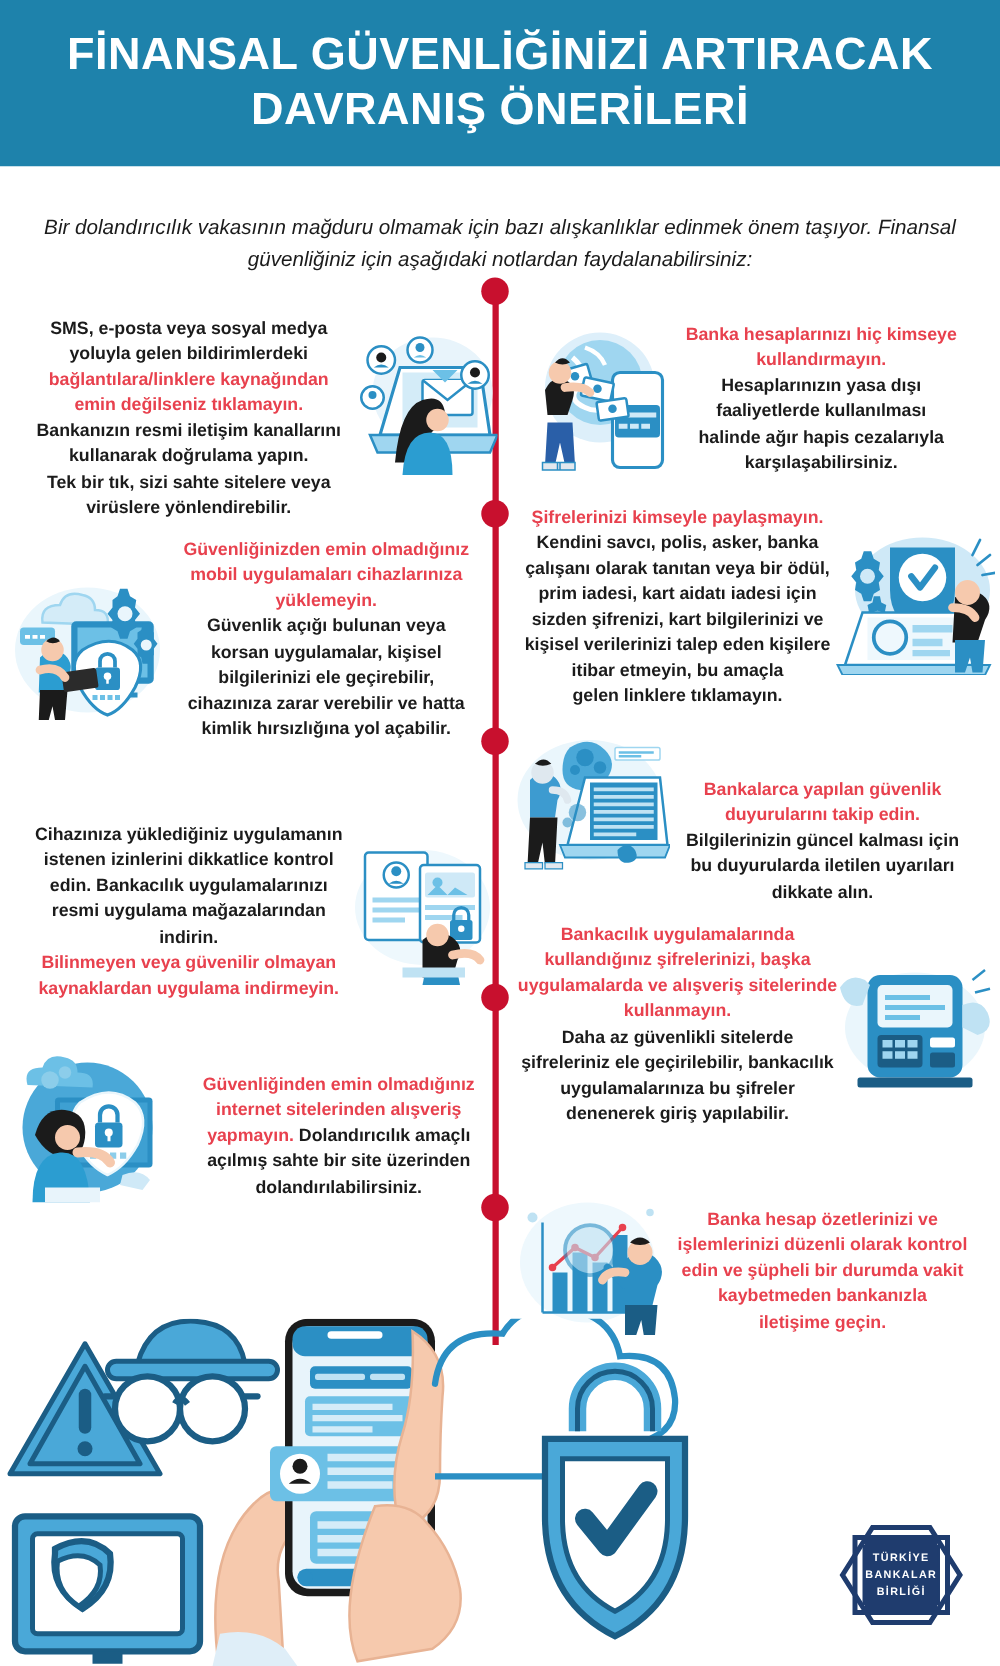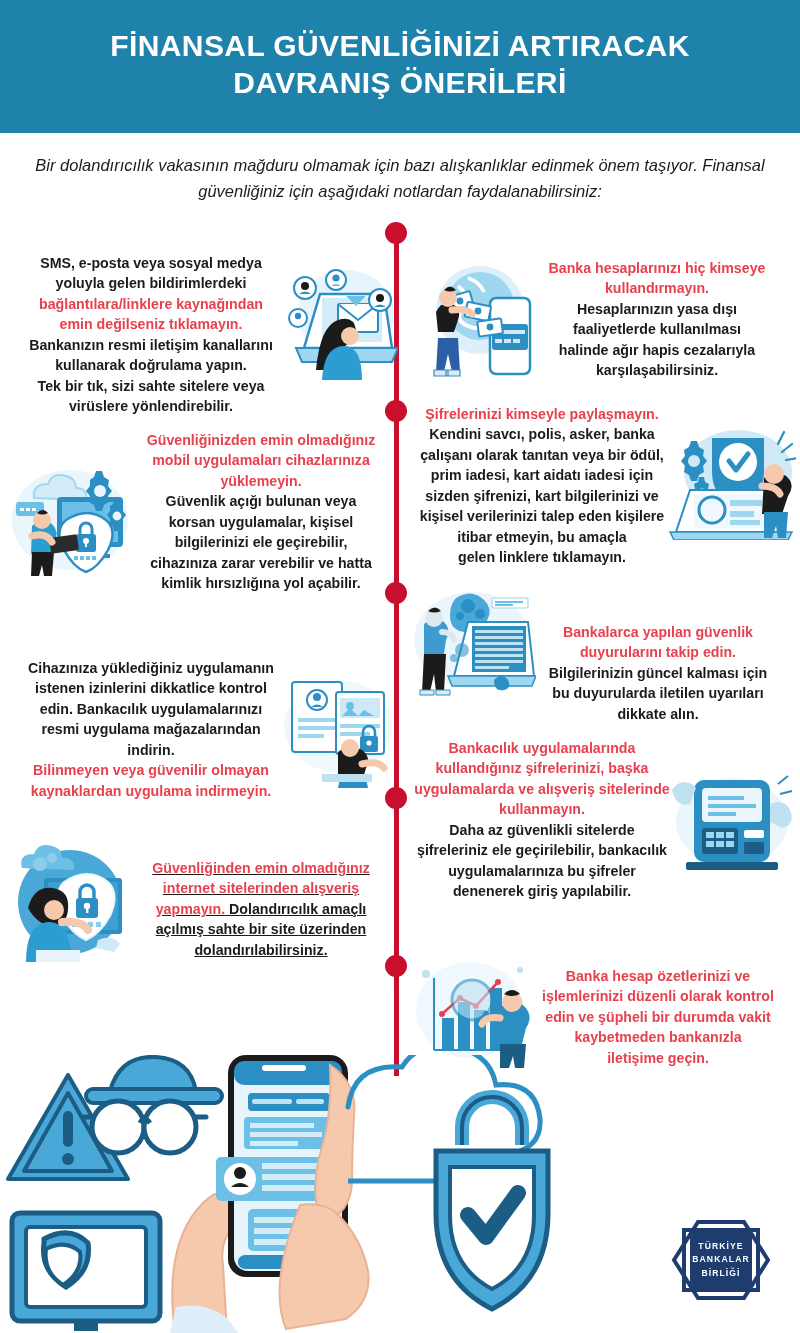--- a/index.html
+++ b/index.html
@@ -18,7 +18,7 @@
     padding:10px 24px 14px;
   }
   .header h1{
-    color:#ffffff; font-weight:bold; font-size:30px; line-height:1.22;
+    color:#ffffff; font-weight:bold; font-size:36px; line-height:1.22;
     letter-spacing:.4px;
   }
 

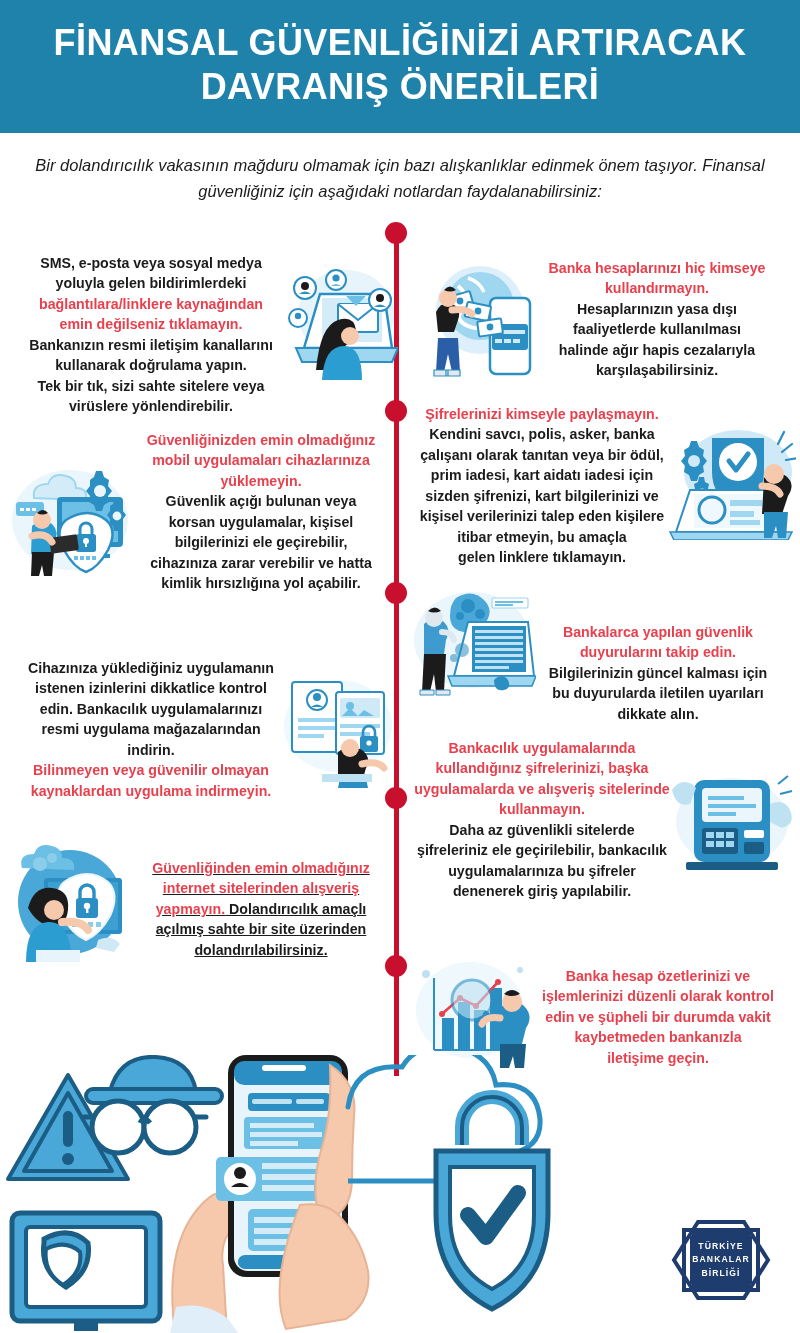--- a/index.html
+++ b/index.html
@@ -24,7 +24,7 @@
 
   
   .intro{
-    width:760px; margin:20px auto 0; text-align:center;
+    width:760px; margin:37px auto 0; text-align:center;
     font-style:italic; font-size:16.5px; line-height:1.55; color:#1b1b1b;
     padding:0 10px;
   }

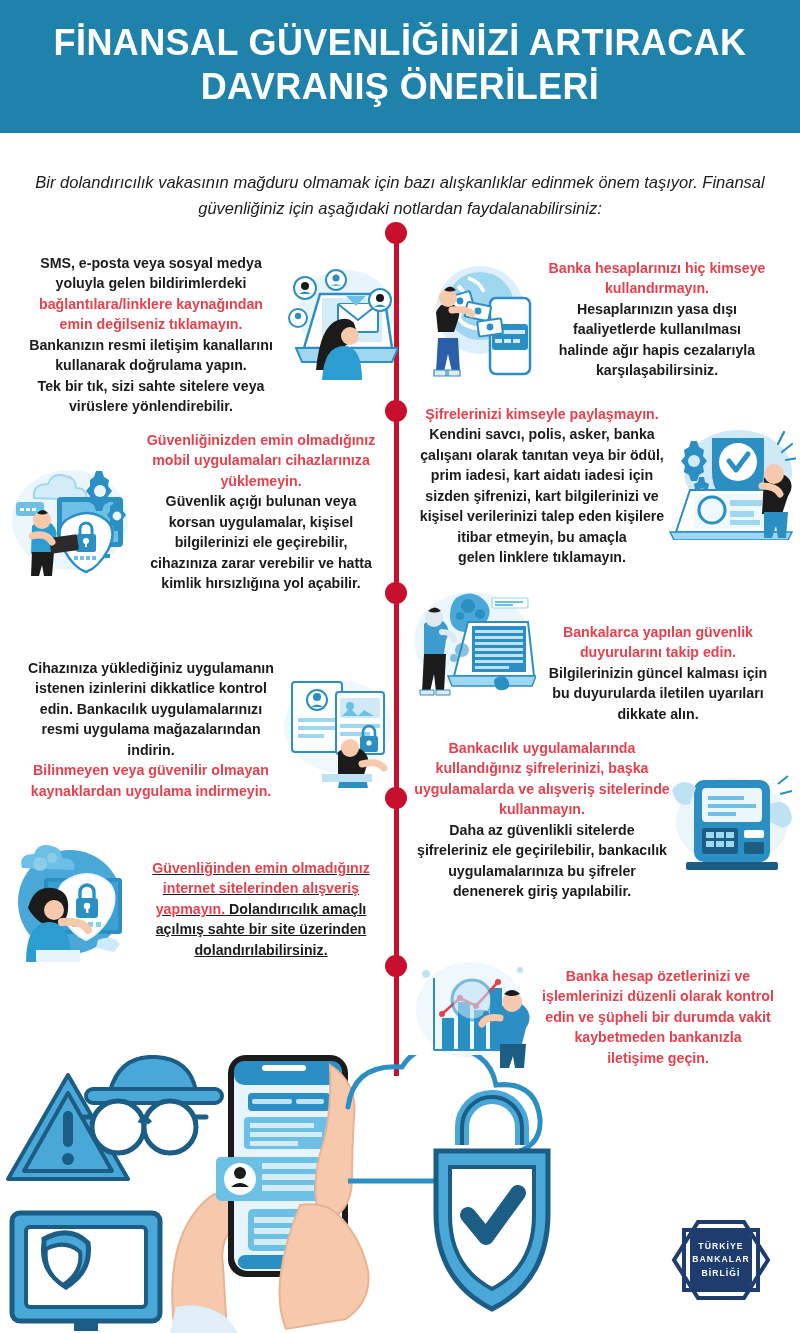--- a/index.html
+++ b/index.html
@@ -337,7 +337,7 @@
 </svg>
 </div>
 
-<div class="block" style="left:130px; top:858px; width:262px;text-decoration:underline;">
+<div class="block" style="left:140px; top:858px; width:262px;">
   <div class="txt"><span class="r">Güvenliğinden emin olmadığınız</span><br><span class="r">internet sitelerinden alışveriş</span><br><span class="r">yapmayın.</span><span class="k"> Dolandırıcılık amaçlı</span><br><span class="k">açılmış sahte bir site üzerinden</span><br><span class="k">dolandırılabilirsiniz.</span></div>
 </div>
 <div class="ill" style="left:6px; top:844px;">

